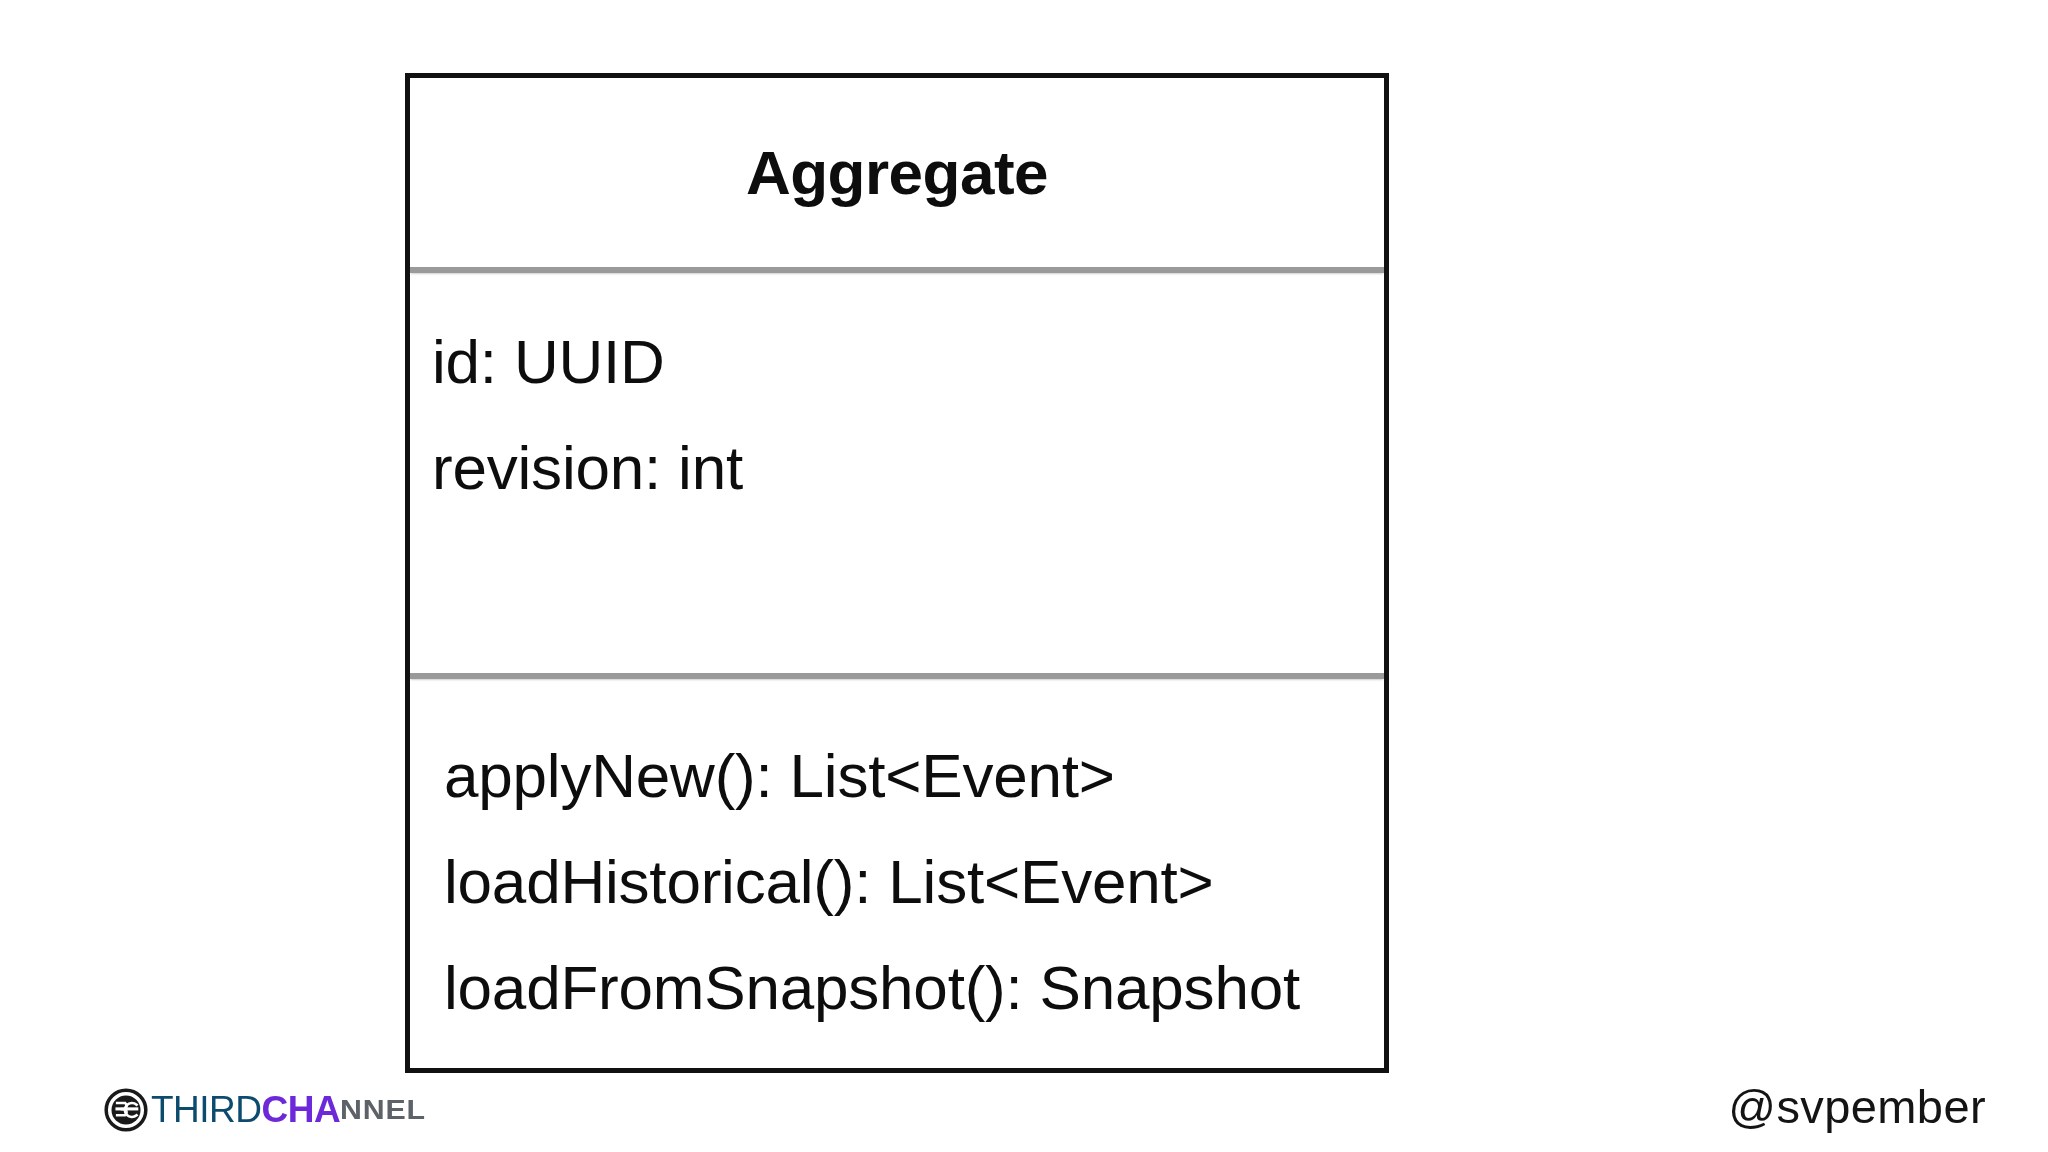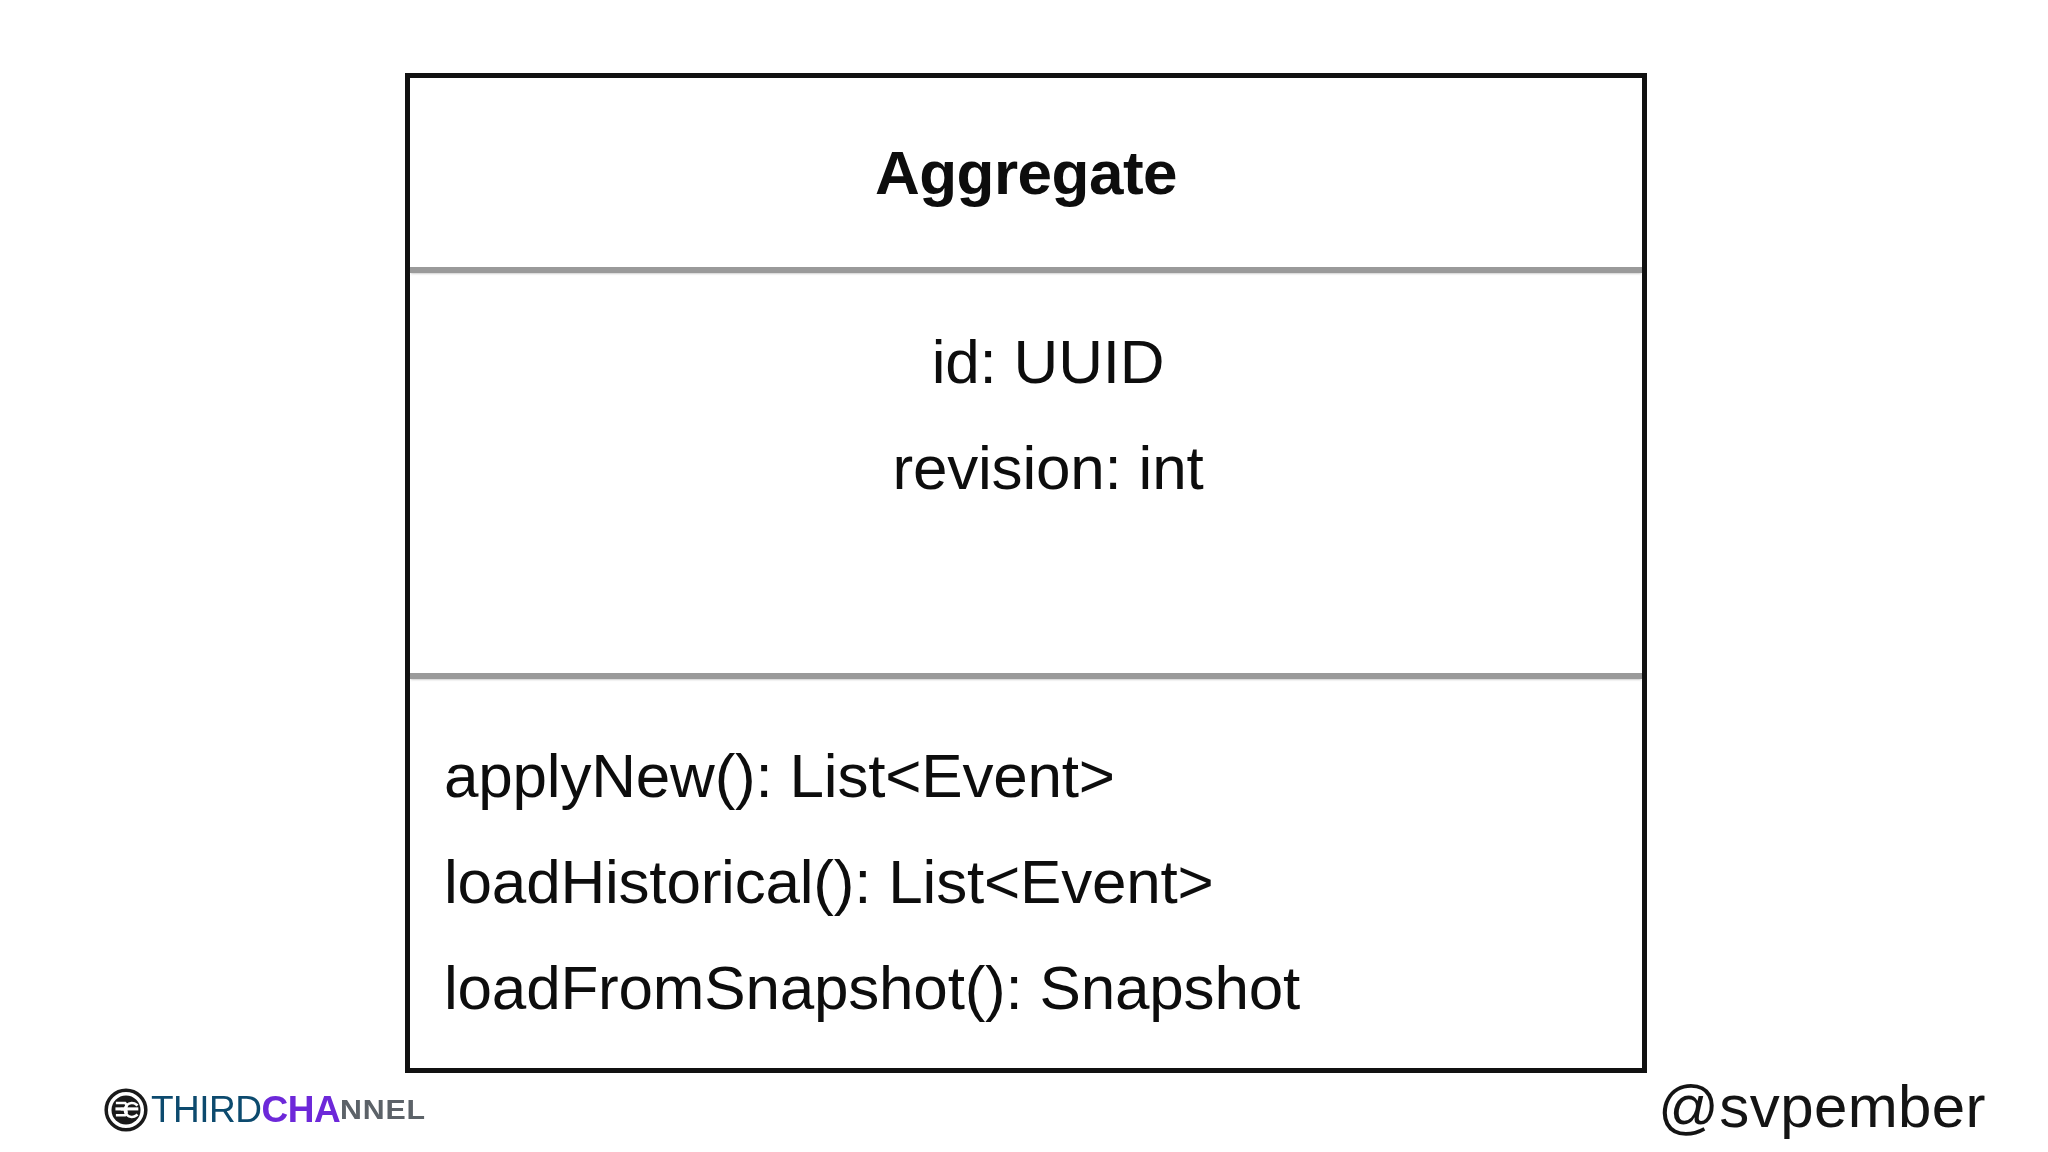--- a/index.html
+++ b/index.html
@@ -21,7 +21,7 @@
     position: absolute;
     left: 405px;
     top: 73px;
-    width: 1242px;
+    width: 984px;
     height: 1000px;
     box-sizing: border-box;
     border: 5px solid #111111;

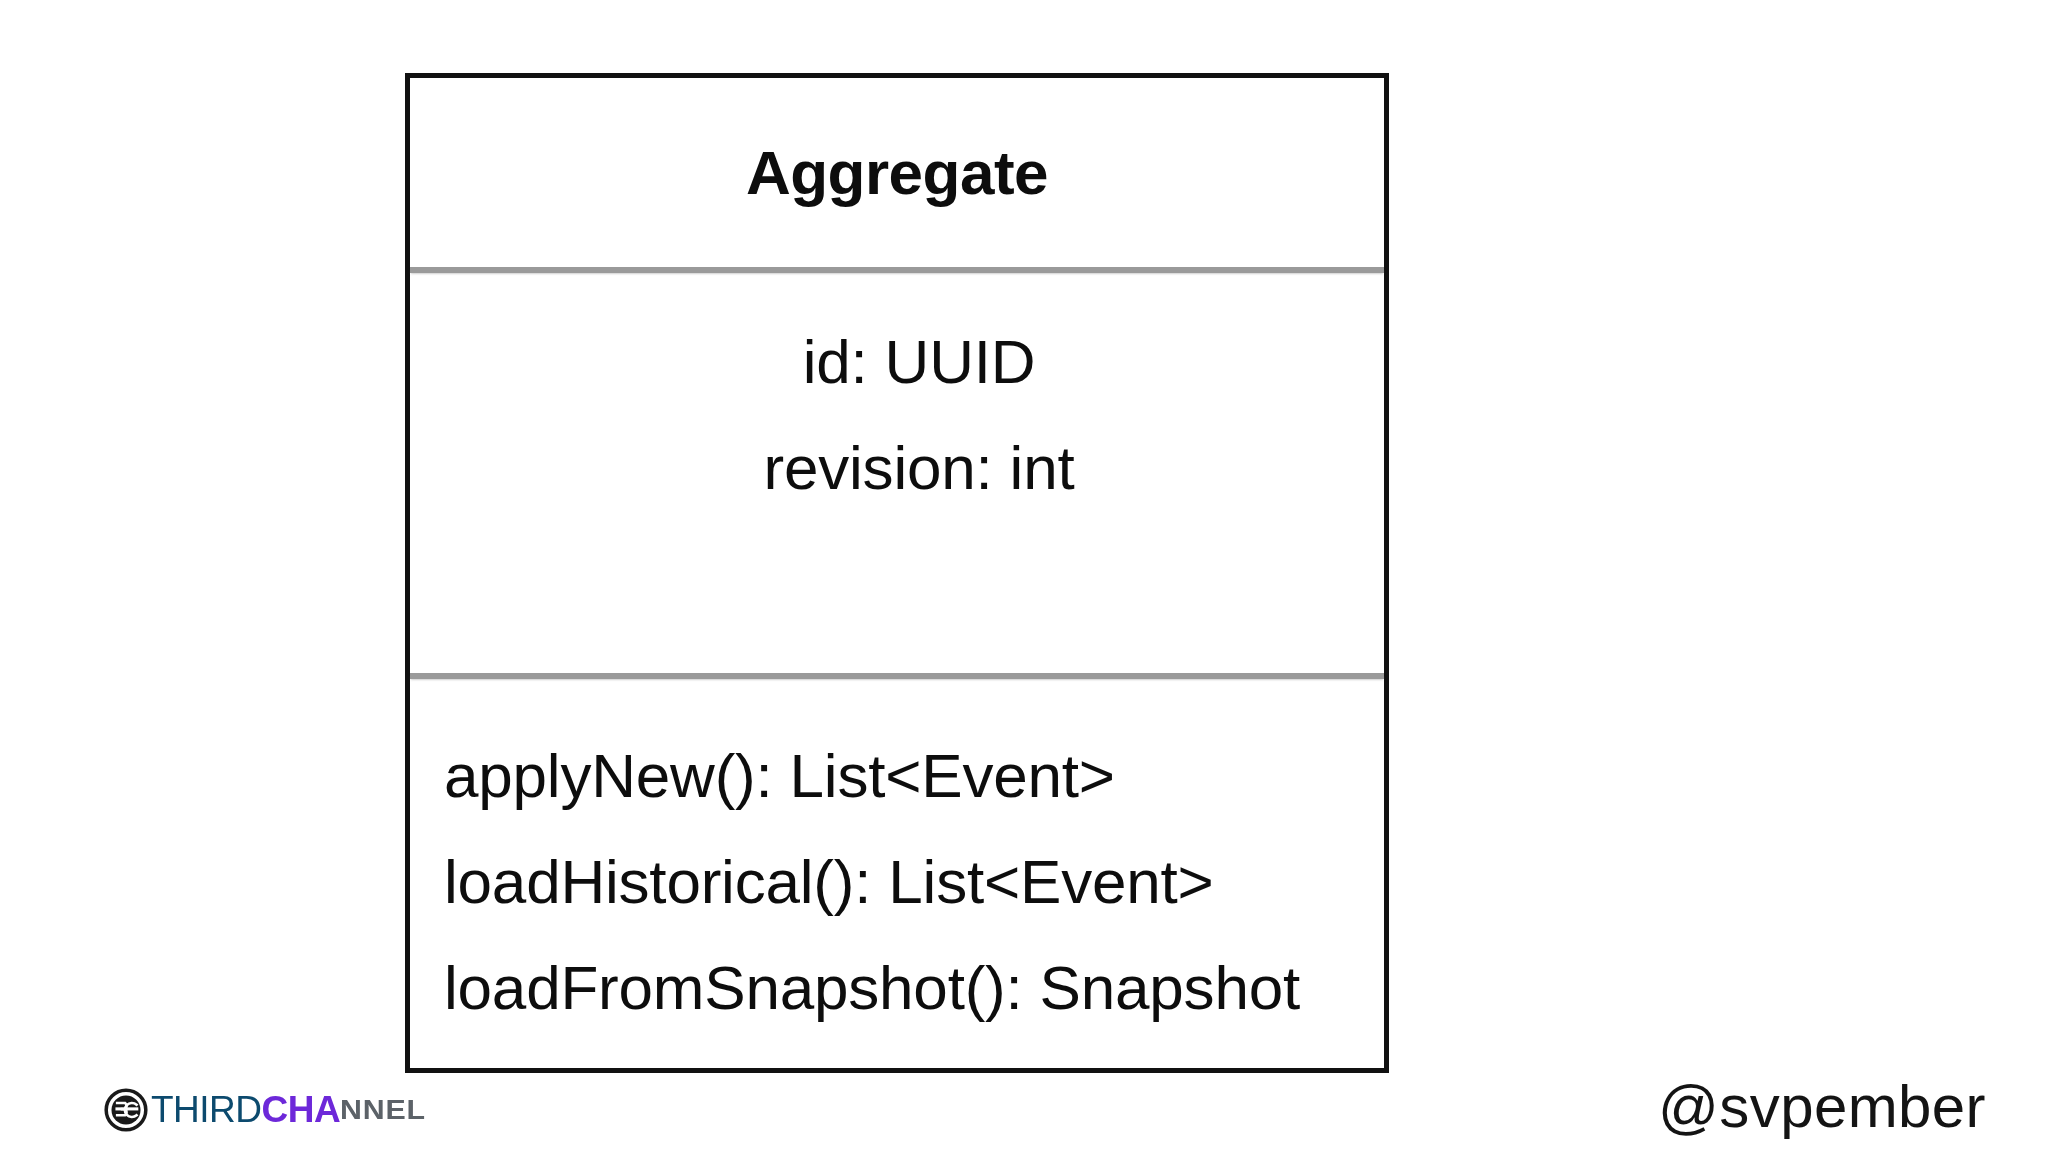--- a/index.html
+++ b/index.html
@@ -64,9 +64,8 @@
     flex: 0 0 400px;
     height: 400px;
     box-sizing: border-box;
-    padding: 36px 0 0 44px;
+    padding: 36px 0 0 22px;
     overflow: hidden;
-    text-align: center;
   }
 
   

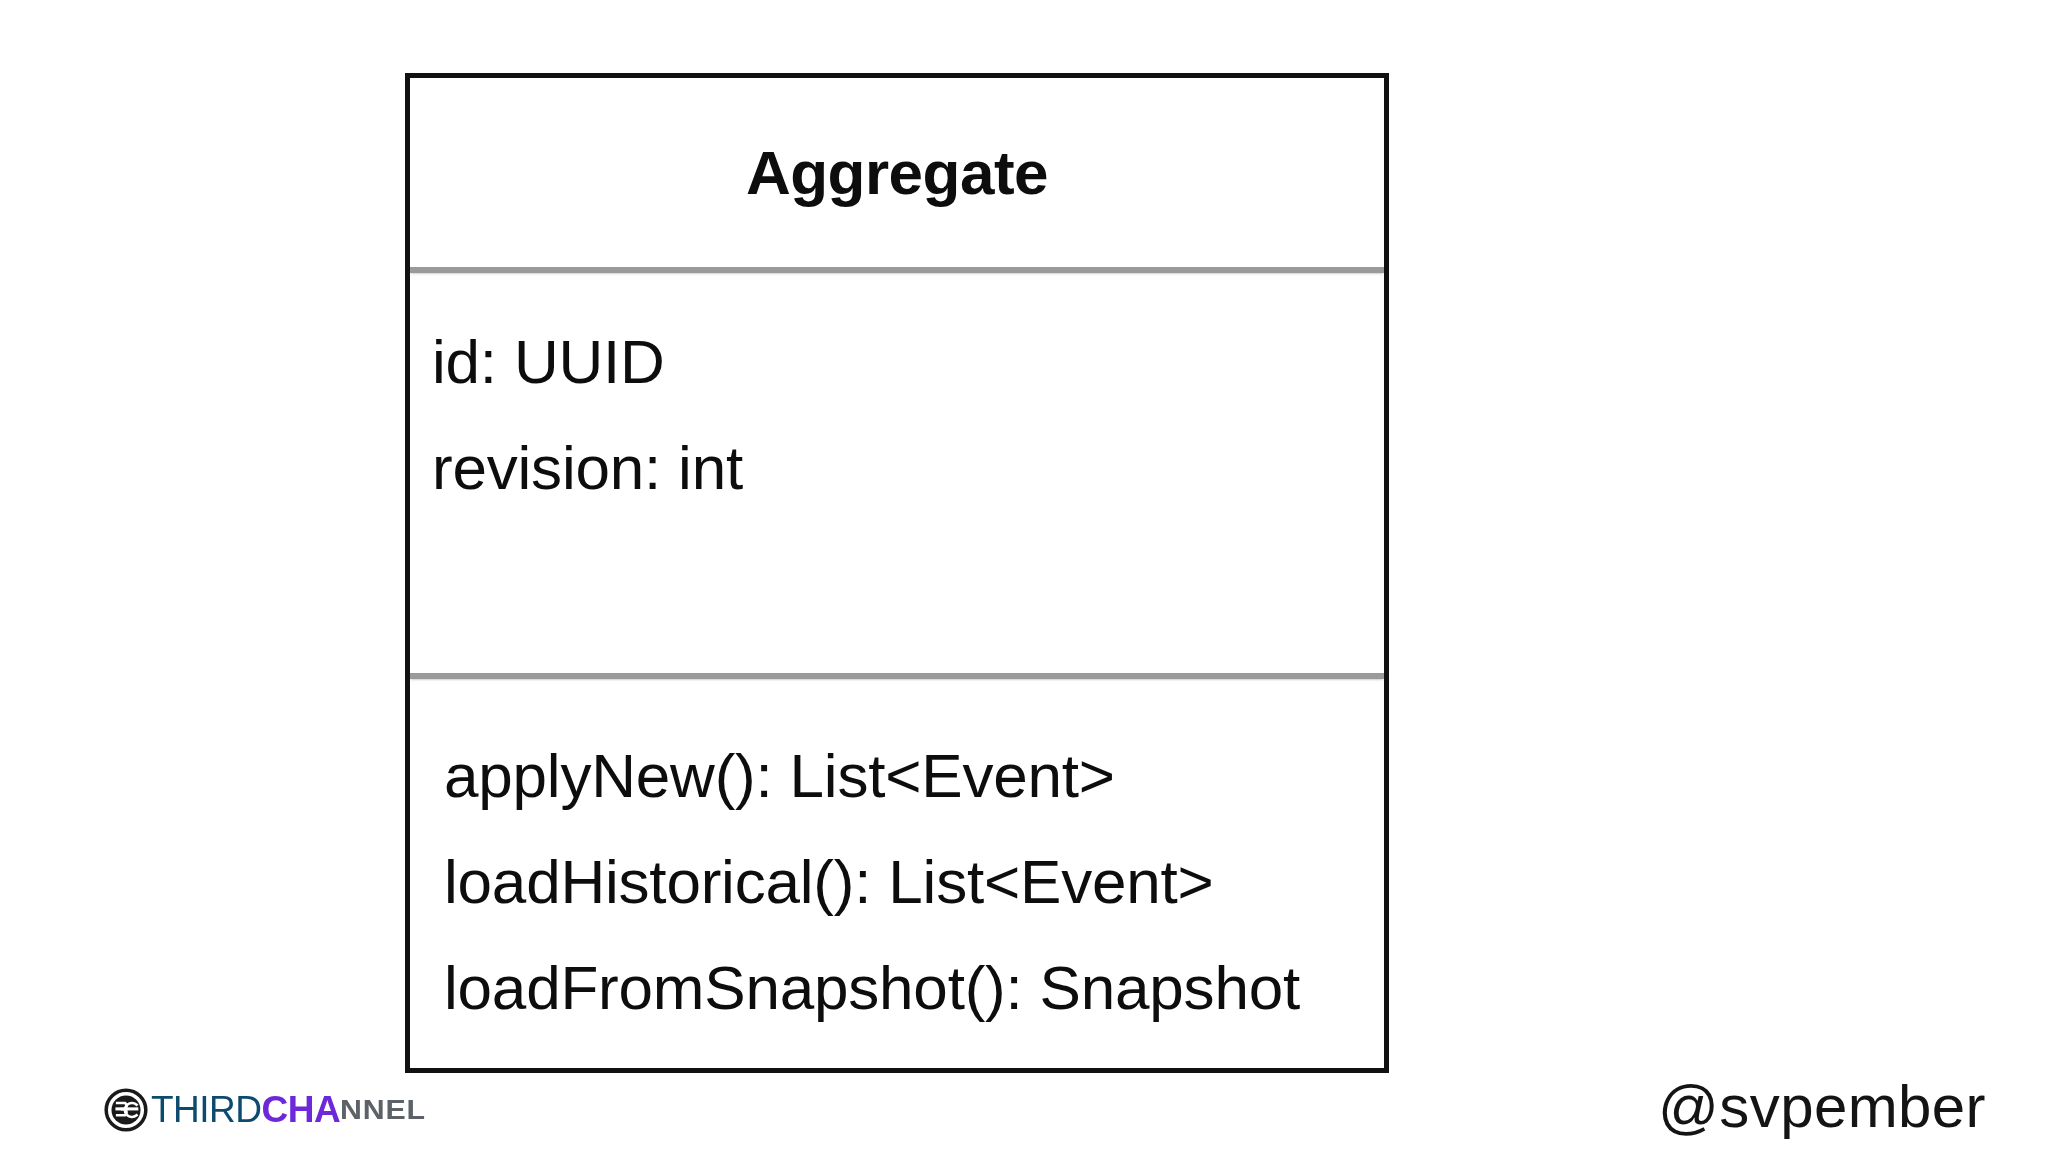--- a/index.html
+++ b/index.html
@@ -142,7 +142,7 @@
     top: 4px;
     font-family: "Liberation Sans", sans-serif;
     font-weight: normal;
-    font-size: 60px;
+    font-size: 47px;
     line-height: 60px;
     color: #141414;
     letter-spacing: 0.4px;

